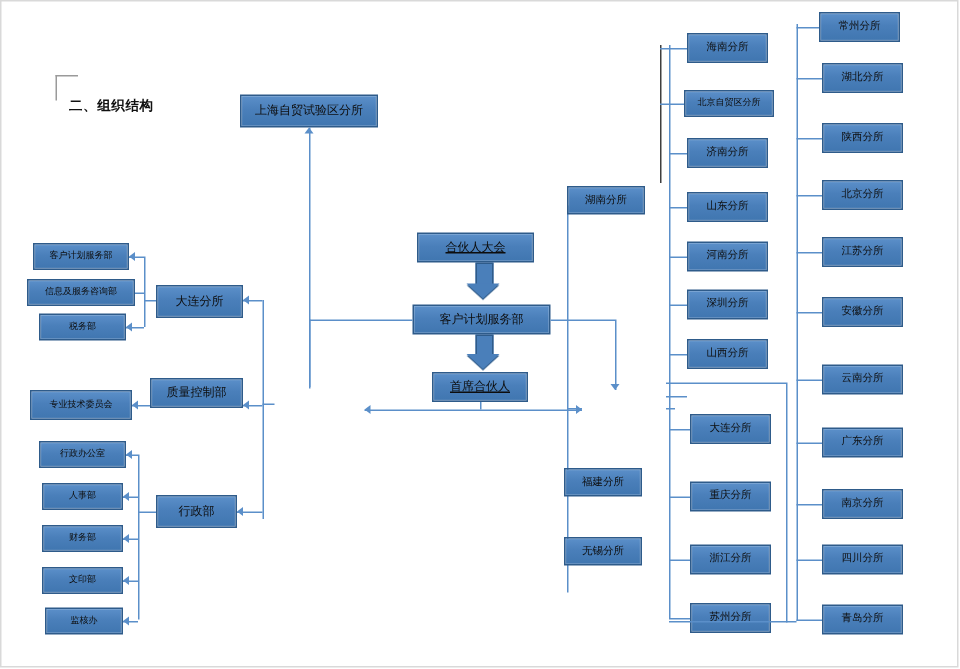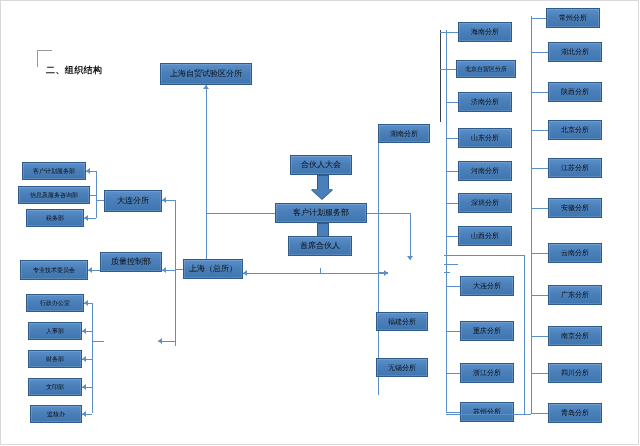--- a/index.html
+++ b/index.html
@@ -66,7 +66,7 @@
   <div class="conn v" style="left:206px;top:85px;height:173px;"></div>
   <div class="arrow up" style="left:203px;top:85px;"></div>
 
-  <div class="node lg" style="left:290px;top:155px;width:62px;height:20px;">合伙人大会</div>
+  <div class="node lg" style="left:278px;top:155px;width:78px;height:20px;text-decoration:underline;">合伙人大会</div>
 
   <div class="block-arrow" style="left:310px;top:175px;width:24px;height:28px;">
     <div class="stem" style="left:7px;top:0;width:10px;height:15px;"></div>

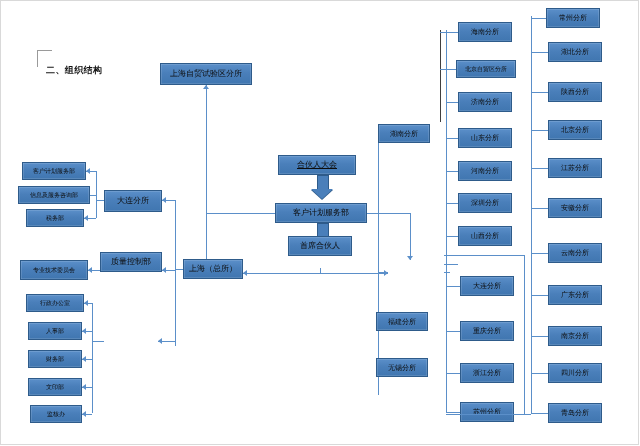--- a/index.html
+++ b/index.html
@@ -80,7 +80,7 @@
     <div class="head" style="left:1px;top:13px;"></div>
   </div>
 
-  <div class="node lg" style="left:288px;top:236px;width:64px;height:20px;">首席合伙人</div>
+  <div class="node lg" style="left:288px;top:248px;width:64px;height:20px;text-decoration:underline;">首席合伙人</div>
 
   <div class="conn h" style="left:367px;top:213px;width:43px;"></div>
   <div class="conn v" style="left:410px;top:213px;height:47px;"></div>

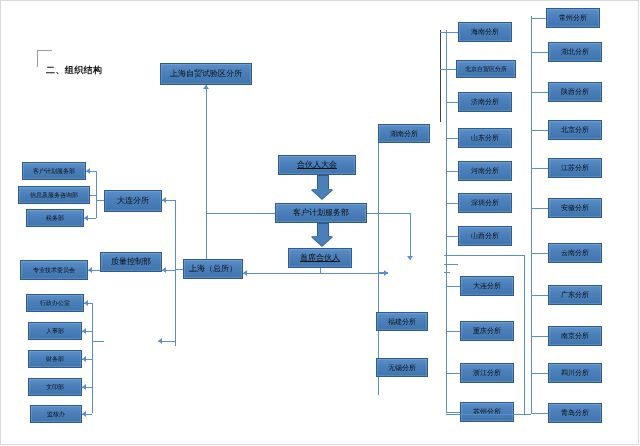--- a/index.html
+++ b/index.html
@@ -94,7 +94,6 @@
   <div class="arrow left" style="left:243px;top:270px;"></div>
   <div class="arrow right" style="left:384px;top:270px;"></div>
 
-  <div class="node lg" style="left:183px;top:259px;width:60px;height:20px;">上海（总所）</div>
 
   <div class="conn h" style="left:175px;top:269px;width:8px;"></div>
   <div class="conn v" style="left:175px;top:200px;height:146px;"></div>

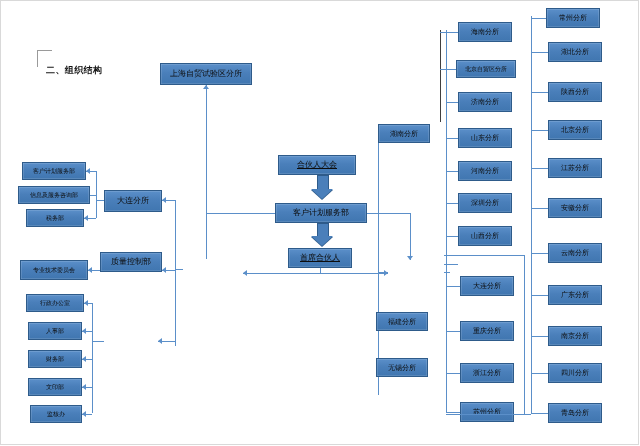--- a/index.html
+++ b/index.html
@@ -124,6 +124,7 @@
   <div class="conn h" style="left:88px;top:270px;width:12px;"></div>
   <div class="arrow left" style="left:88px;top:267px;"></div>
 
+  <div class="node lg" style="left:104px;top:330px;width:54px;height:22px;">行政部</div>
   <div class="conn h" style="left:158px;top:341px;width:17px;"></div>
   <div class="arrow left" style="left:158px;top:338px;"></div>
 

